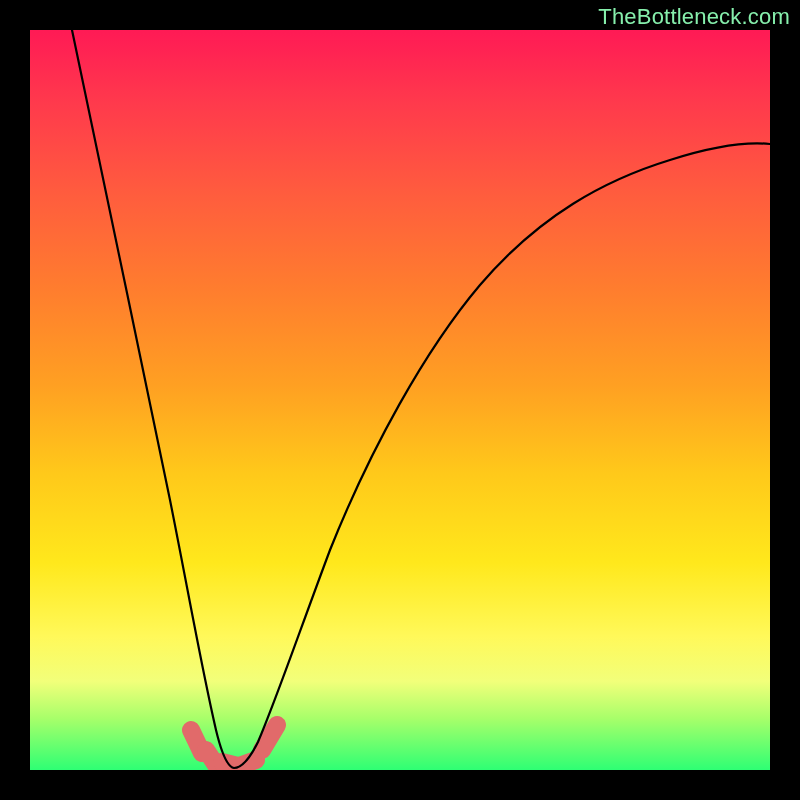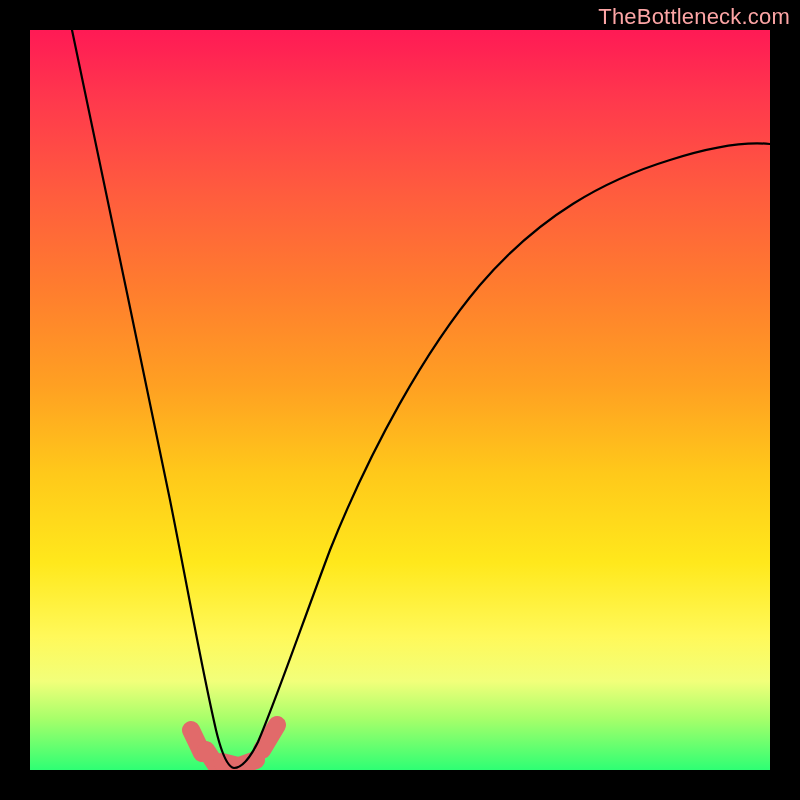--- a/index.html
+++ b/index.html
@@ -21,7 +21,7 @@
     position: absolute;
     top: 4px;
     right: 10px;
-    color: #fca5a5;
+    color: #86efac;
     font-size: 22px;
     font-weight: 500;
     letter-spacing: 0.2px;

